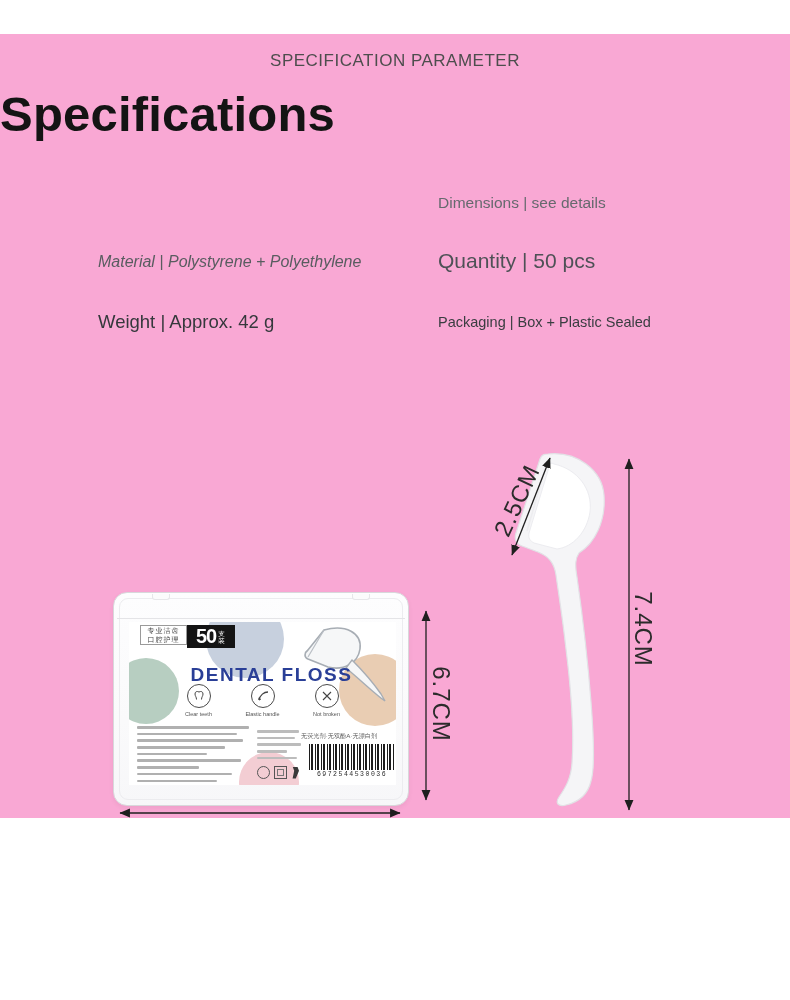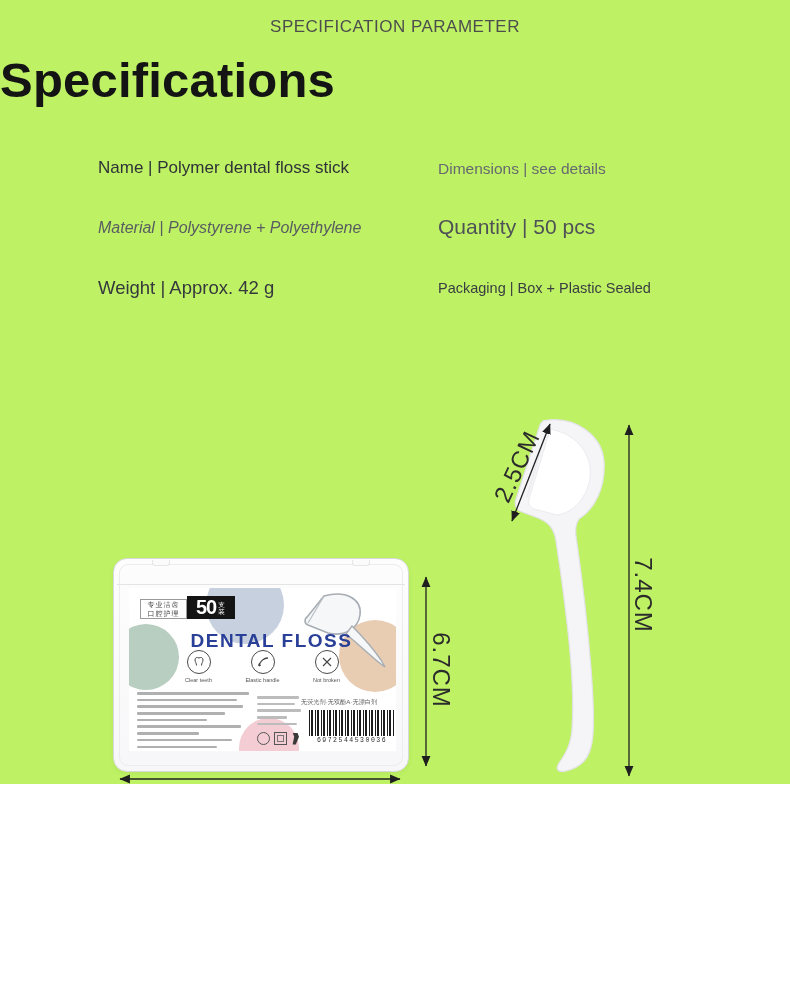--- a/index.html
+++ b/index.html
@@ -3,8 +3,8 @@
 <meta charset="utf-8">
 <style>
   html,body{margin:0;padding:0;background:#ffffff;}
-  .page{position:relative;width:790px;height:784px;background:#bef264;overflow:hidden;
-        font-family:"Liberation Sans",sans-serif;color:#222;}
+  .page{position:relative;width:790px;height:784px;background:#f9a8d4;overflow:hidden;
+        font-family:"Liberation Sans",sans-serif;color:#222;margin-top:34px;}
   .abs{position:absolute;}
 
   

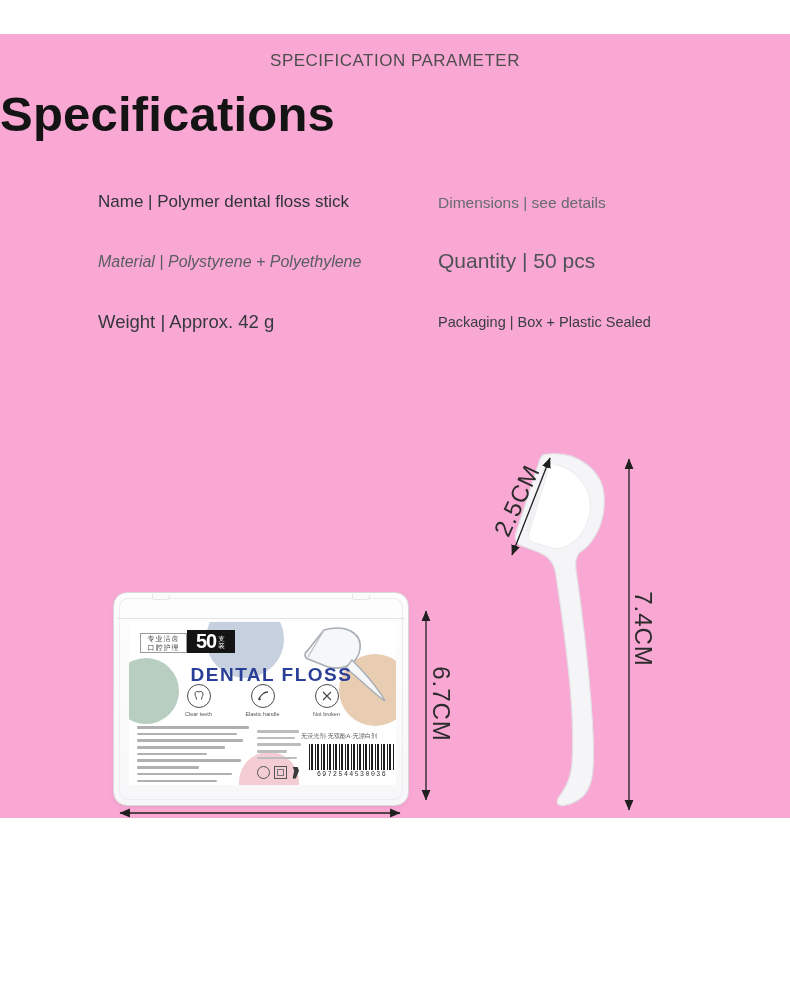--- a/index.html
+++ b/index.html
@@ -85,7 +85,6 @@
   <div class="abs eyebrow">SPECIFICATION PARAMETER</div>
   <div class="abs big-title">Specifications</div>
 
-  <div class="abs spec r1l">Name | Polymer dental floss stick</div>
   <div class="abs spec r1r">Dimensions | see details</div>
   <div class="abs spec r2l">Material | Polystyrene + Polyethylene</div>
   <div class="abs spec r2r">Quantity | 50 pcs</div>

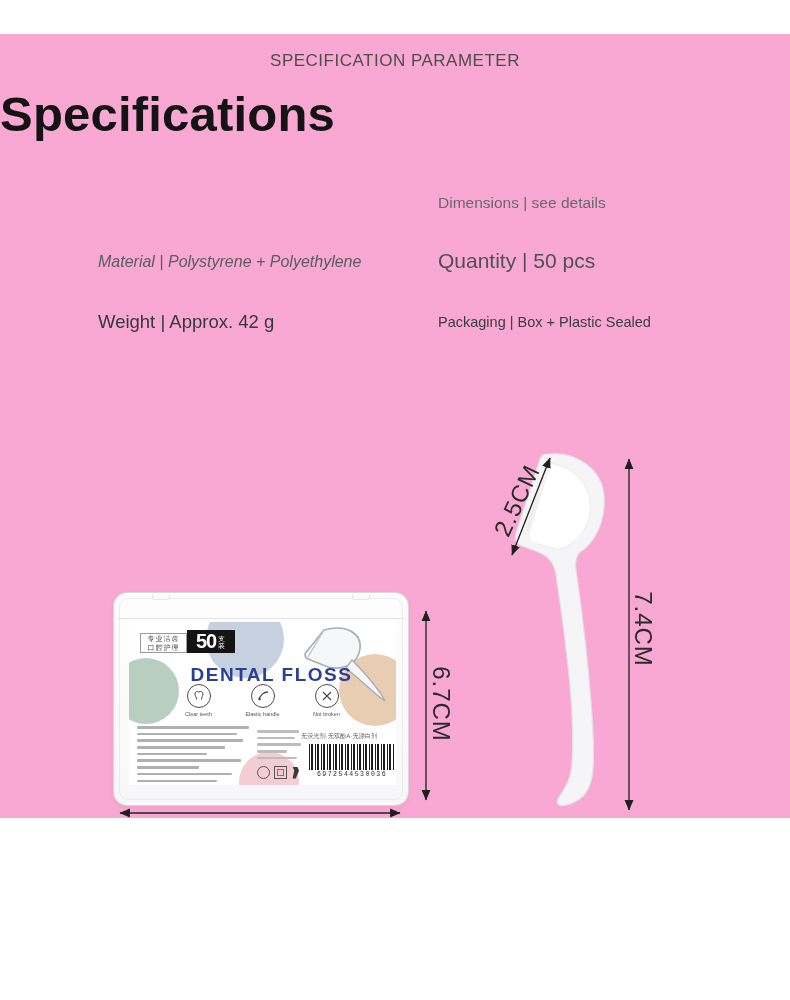--- a/index.html
+++ b/index.html
@@ -34,7 +34,7 @@
   .c-peach{left:210px;top:32px;width:72px;height:72px;}
   .c-pink{left:110px;top:130px;width:60px;height:60px;}
 
-  .badge{left:11px;top:3px;display:flex;align-items:flex-end;height:28px;}
+  .badge{left:11px;top:3px;display:flex;align-items:flex-start;height:28px;}
   .badge-white{width:45px;border:1px solid #9a9a9a;background:#fff;display:flex;flex-direction:column;
                justify-content:center;align-items:center;}
   .badge-white div{font-size:7px;line-height:9px;color:#444;letter-spacing:1px;white-space:nowrap;}

